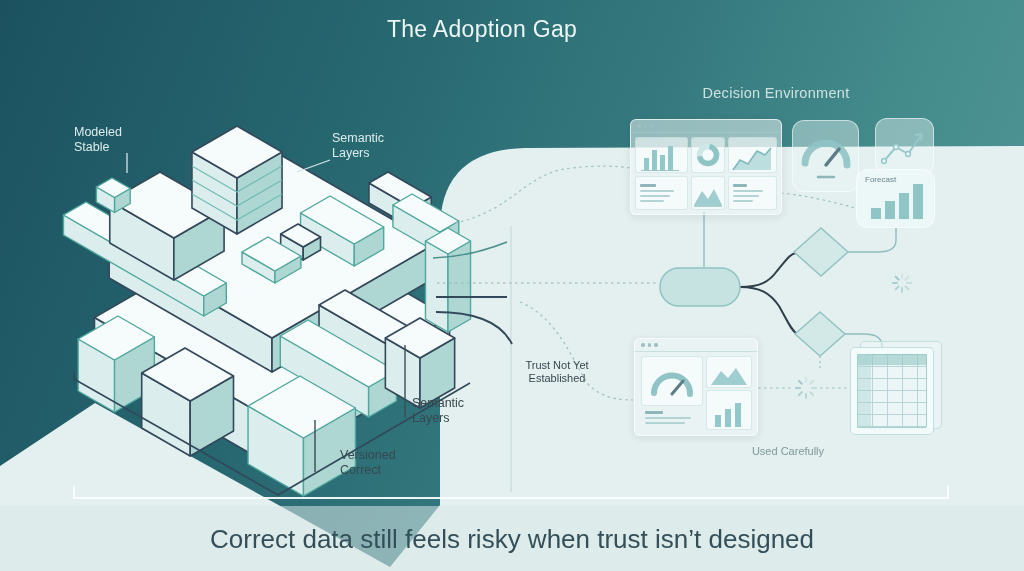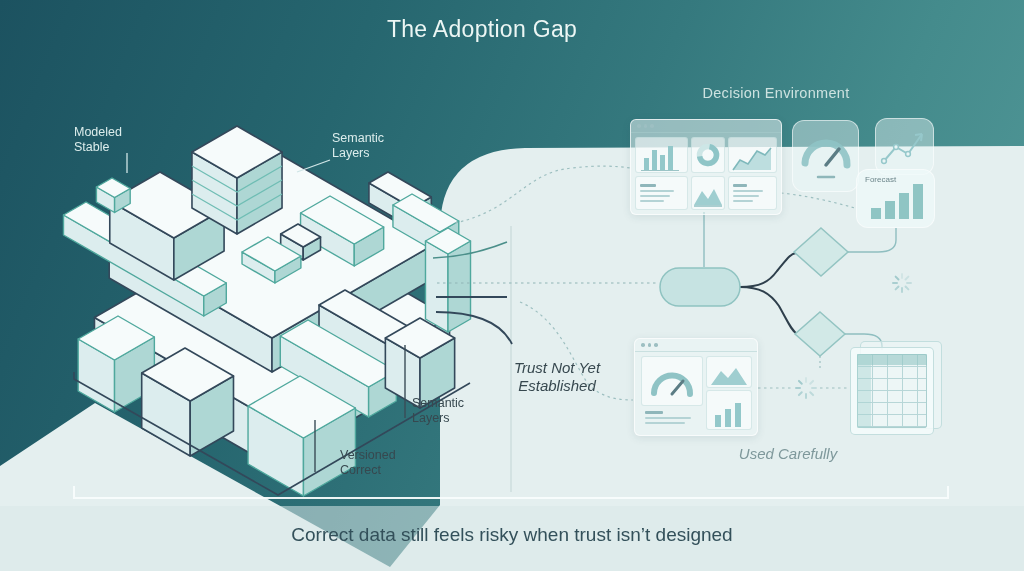--- a/index.html
+++ b/index.html
@@ -12,7 +12,7 @@
   .dark-txt{color:#37484f;}
   .heading{font-size:14.5px;letter-spacing:.3px;text-align:center;}
   .small{font-size:12.5px;}
-  .tiny{font-size:15px;font-style:italic;}
+  .tiny{font-size:11px;}
   .center{text-align:center;}
   #title{left:0;top:16px;width:964px;text-align:center;font-size:23px;color:#ecf6f4;letter-spacing:.3px;}
   #caption{left:0;top:524px;width:1024px;text-align:center;font-size:19px;color:#33505a;}

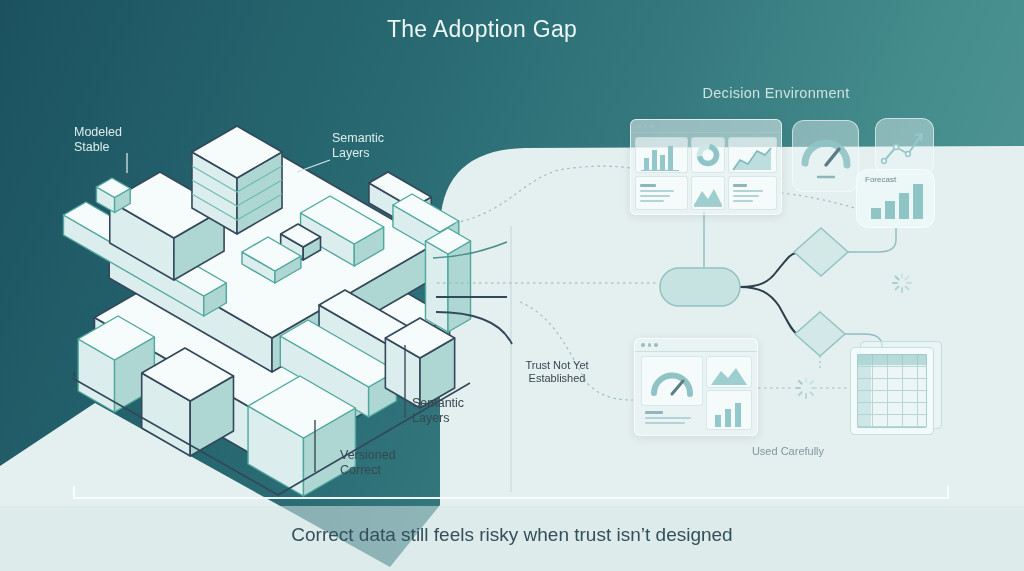--- a/index.html
+++ b/index.html
@@ -15,7 +15,7 @@
   .tiny{font-size:11px;}
   .center{text-align:center;}
   #title{left:0;top:16px;width:964px;text-align:center;font-size:23px;color:#ecf6f4;letter-spacing:.3px;}
-  #caption{left:0;top:524px;width:1024px;text-align:center;font-size:19px;color:#33505a;}
+  #caption{left:0;top:524px;width:1024px;text-align:center;font-size:26px;color:#33505a;}
 
   
   .win{position:absolute;background:rgba(237,248,248,.52);border:1px solid rgba(255,255,255,.7);

